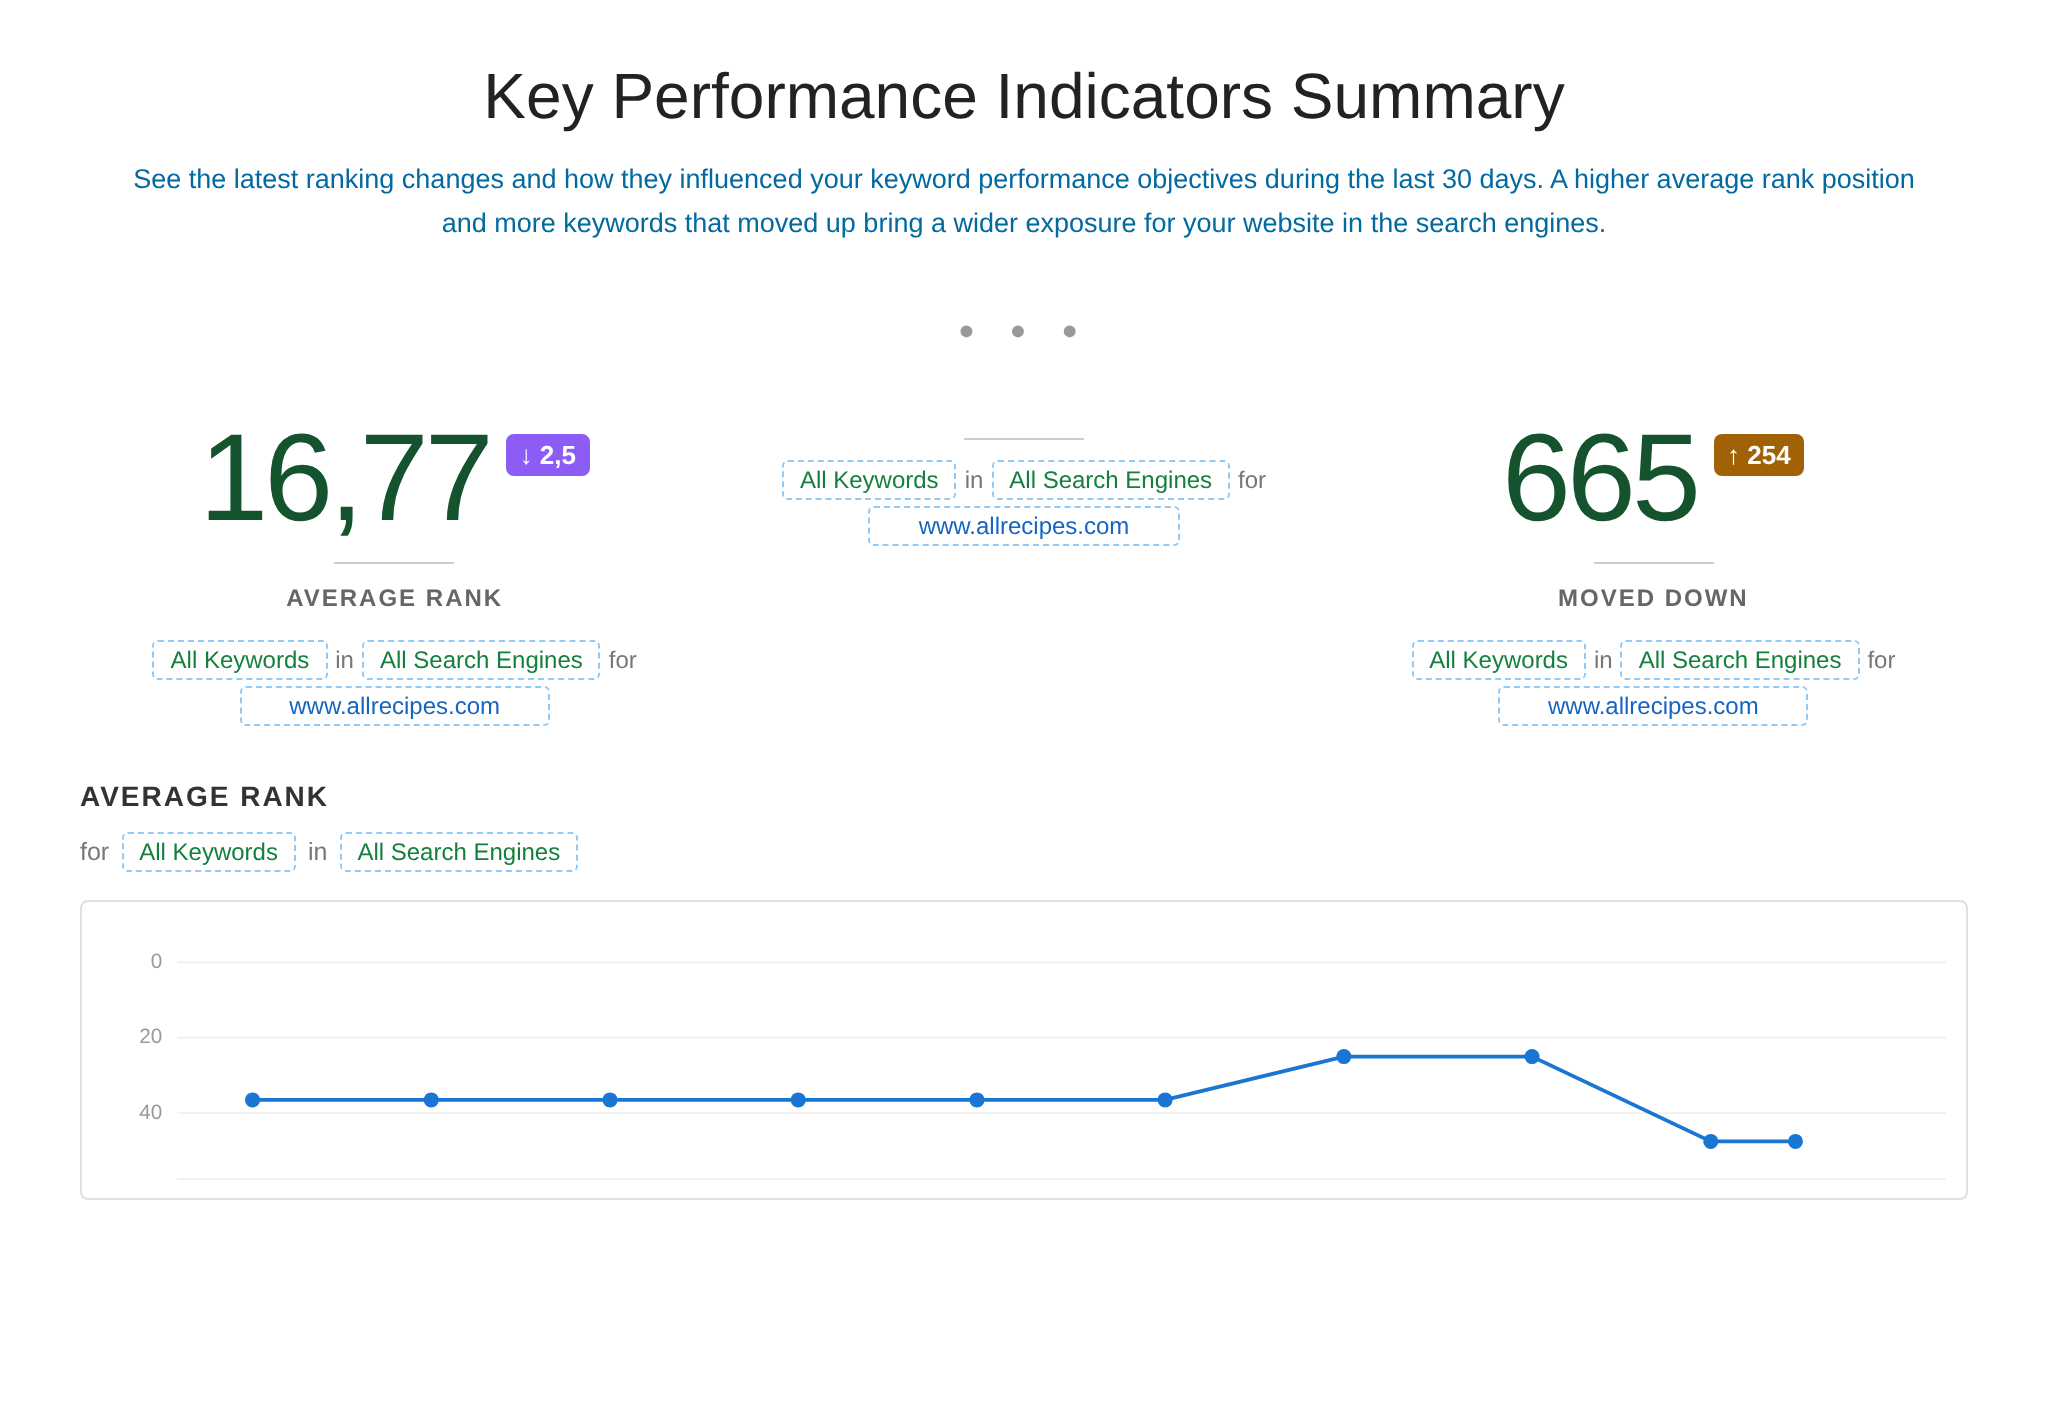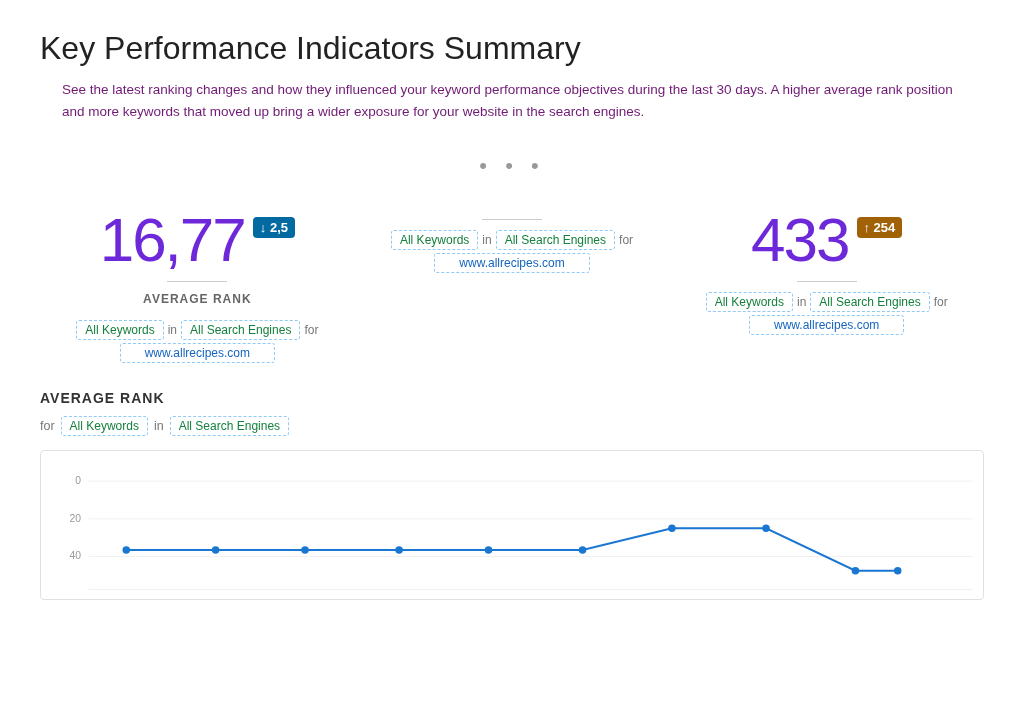--- a/index.html
+++ b/index.html
@@ -17,7 +17,7 @@
     }
 
     .header {
-      text-align: left;
+      text-align: center;
       margin-bottom: 31px;
     }
 

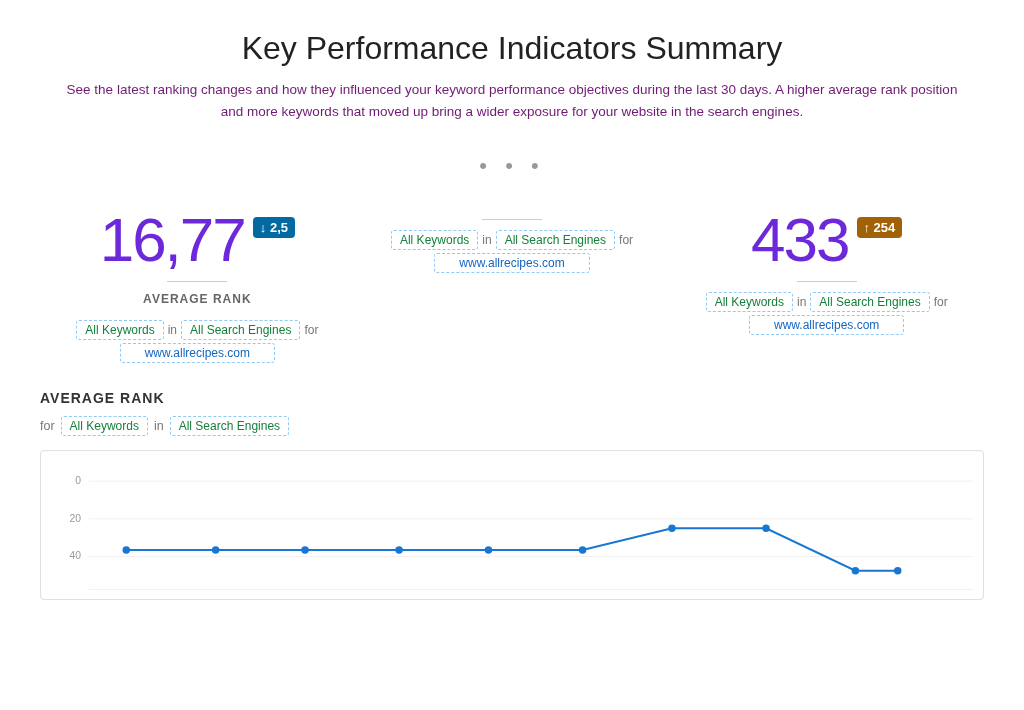--- a/index.html
+++ b/index.html
@@ -30,7 +30,7 @@
 
     .header p {
       font-size: 13.5px;
-      color: #701a75;
+      color: #0369a1;
       line-height: 1.6;
       max-width: 900px;
       margin: 0 auto;

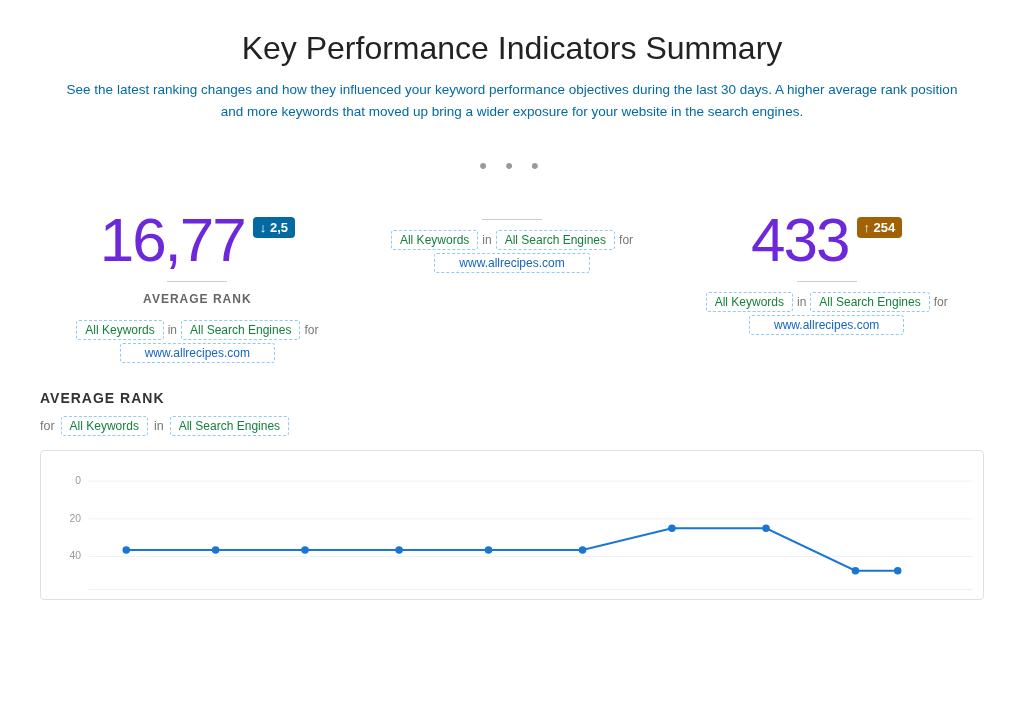--- a/index.html
+++ b/index.html
@@ -66,7 +66,7 @@
     .kpi-value {
       font-size: 62px;
       font-weight: 200;
-      color: #6d28d9;
+      color: #14532d;
       line-height: 1;
       letter-spacing: -2px;
     }

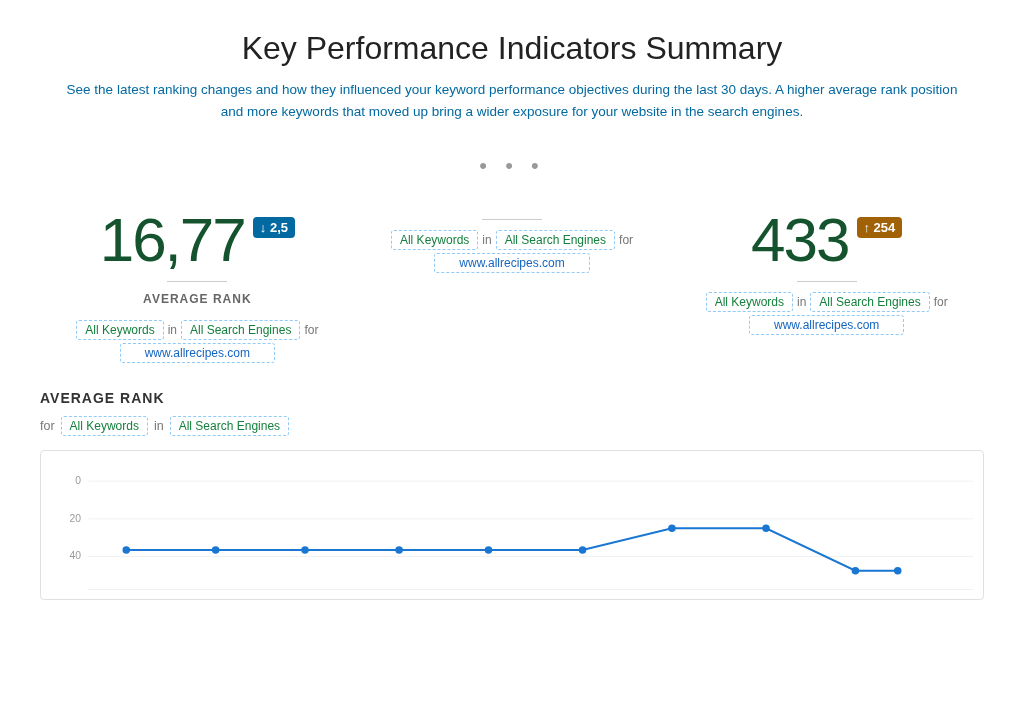--- a/index.html
+++ b/index.html
@@ -84,7 +84,7 @@
       white-space: nowrap;
     }
 
-    .badge-green { background: #0369a1; }
+    .badge-green { background: #8b5cf6; }
     .badge-red { background: #a16207; }
 
     .kpi-divider {

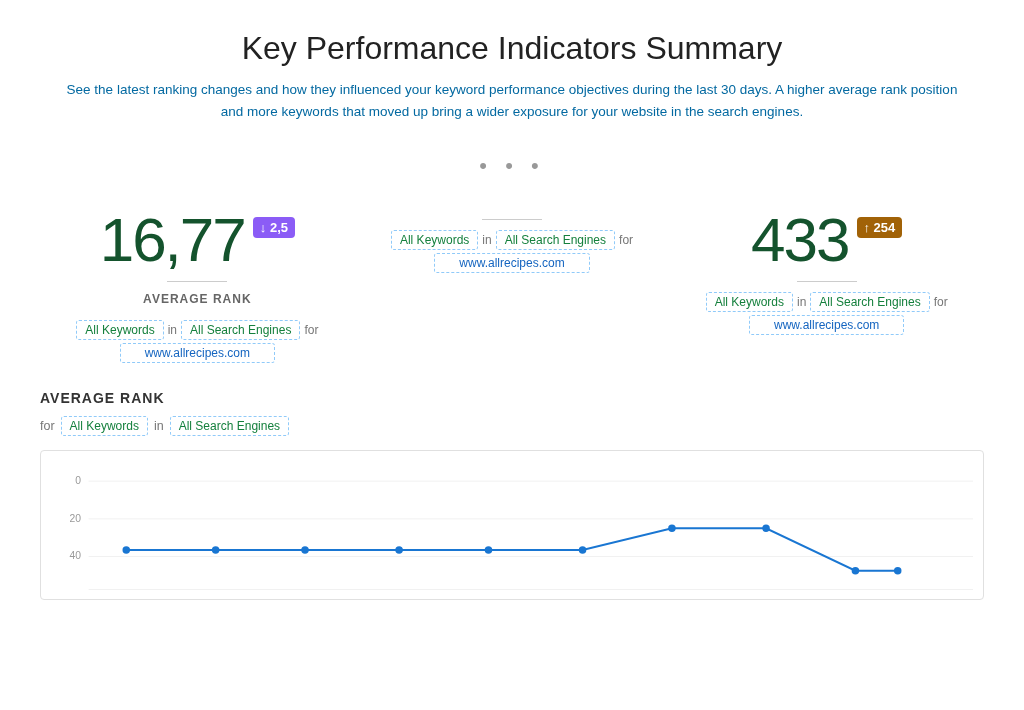--- a/index.html
+++ b/index.html
@@ -221,7 +221,7 @@
 
     <div class="kpi-card">
       <div class="kpi-value-row">
-        <span class="kpi-value">433</span>
+        <span class="kpi-value">665</span>
         <span class="kpi-badge badge-red">↑ 254</span>
       </div>
       <hr class="kpi-divider">

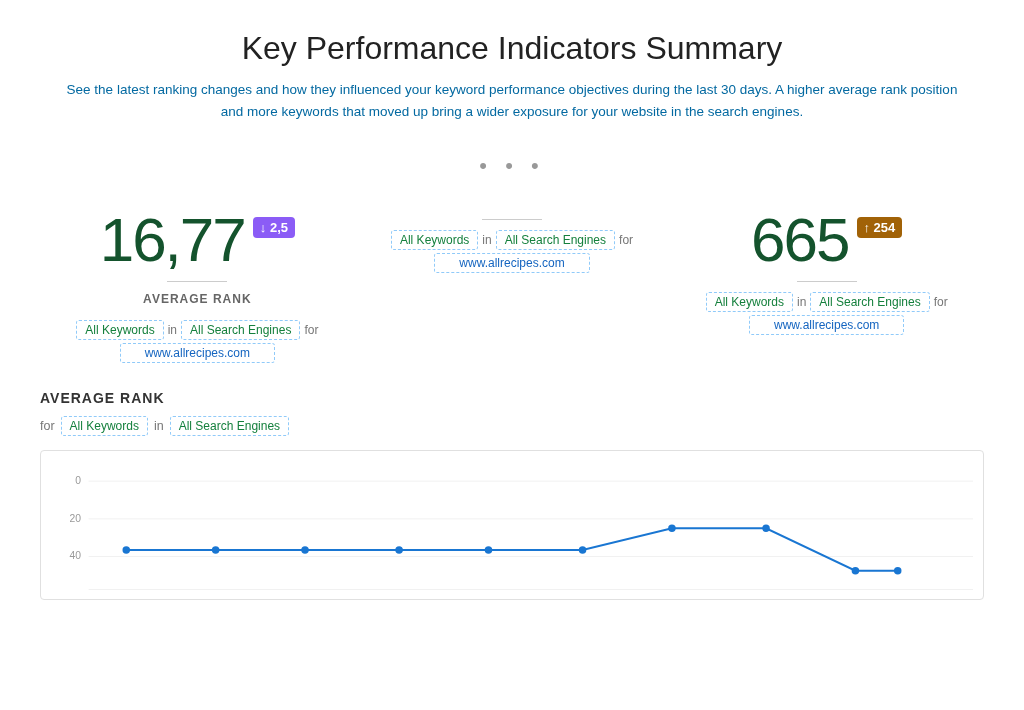--- a/index.html
+++ b/index.html
@@ -225,6 +225,7 @@
         <span class="kpi-badge badge-red">↑ 254</span>
       </div>
       <hr class="kpi-divider">
+      <div class="kpi-label">MOVED DOWN</div>
       <div class="kpi-filters">
         <span class="filter-tag">All Keywords</span>
         <span>in</span>

